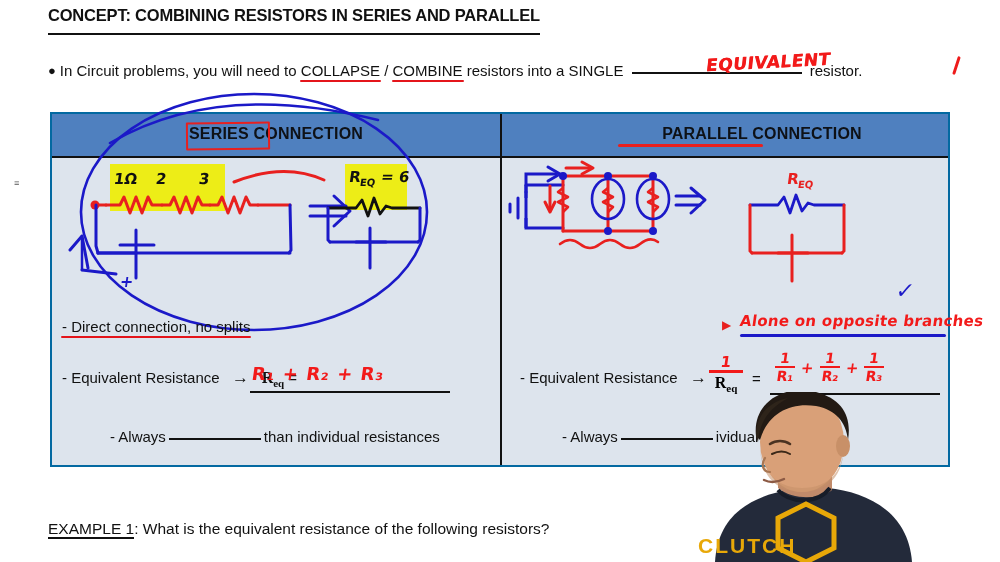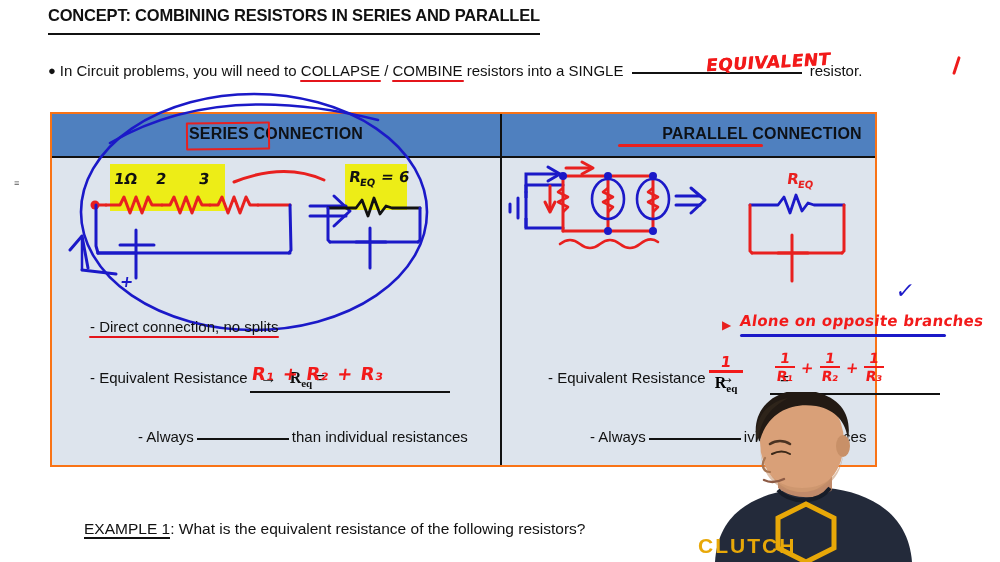--- a/index.html
+++ b/index.html
@@ -46,8 +46,8 @@
 
   
   .table{
-    position:absolute;left:50px;top:112px;width:827px;height:355px;
-    border:2px solid #f97316;background:#dde4ed;box-sizing:border-box;
+    position:absolute;left:50px;top:112px;width:900px;height:355px;
+    border:2px solid #0369a1;background:#dde4ed;box-sizing:border-box;
   }
   .thead{
     position:absolute;left:0;top:0;width:100%;height:44px;

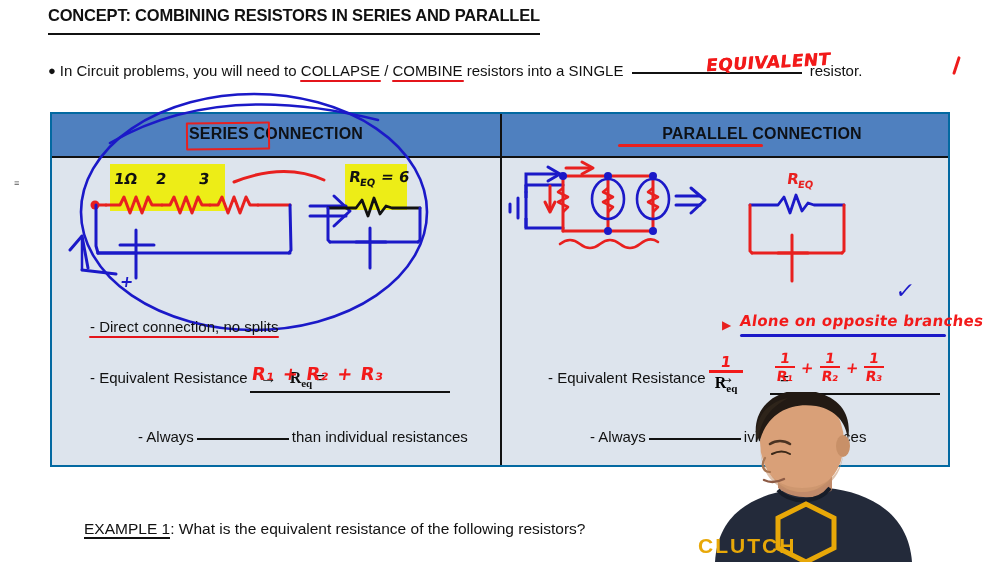--- a/index.html
+++ b/index.html
@@ -83,7 +83,7 @@
 
   
   .row-text{
-    position:absolute;font-size:15px;color:#111;white-space:nowrap;margin-left:28px;
+    position:absolute;font-size:15px;color:#111;white-space:nowrap;
   }
   .blank-sm{
     display:inline-block;width:92px;border-bottom:2px solid #111;

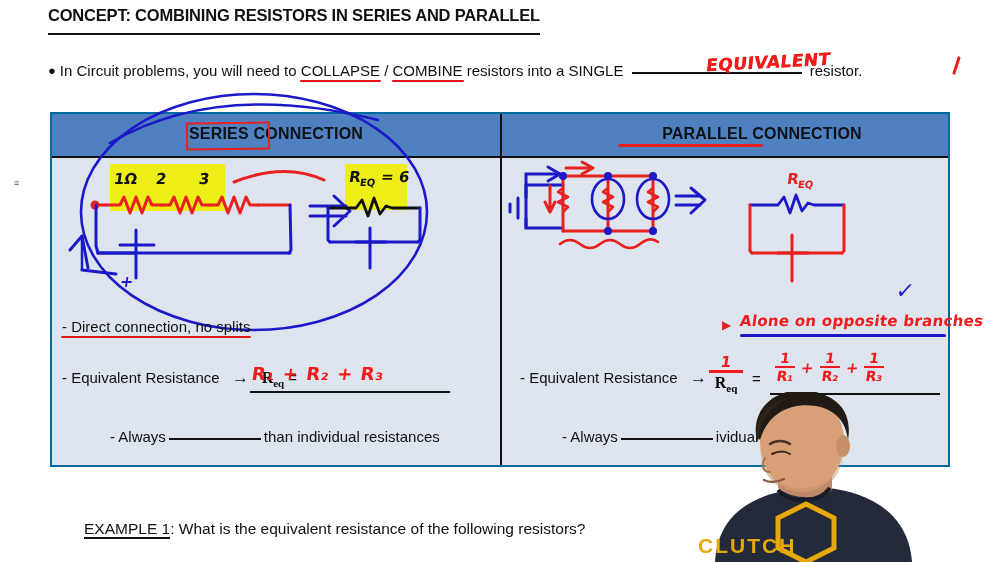--- a/index.html
+++ b/index.html
@@ -99,7 +99,7 @@
   .example{
     position:absolute;left:48px;top:520px;font-size:15.5px;color:#111;white-space:nowrap;
   }
-  .u-black{border-bottom:2px solid #111;padding-bottom:0px;margin-left:36px;}
+  .u-black{border-bottom:2px solid #111;padding-bottom:0px;}
 
   
   .cam{position:absolute;left:660px;top:392px;width:340px;height:170px;overflow:hidden;}

